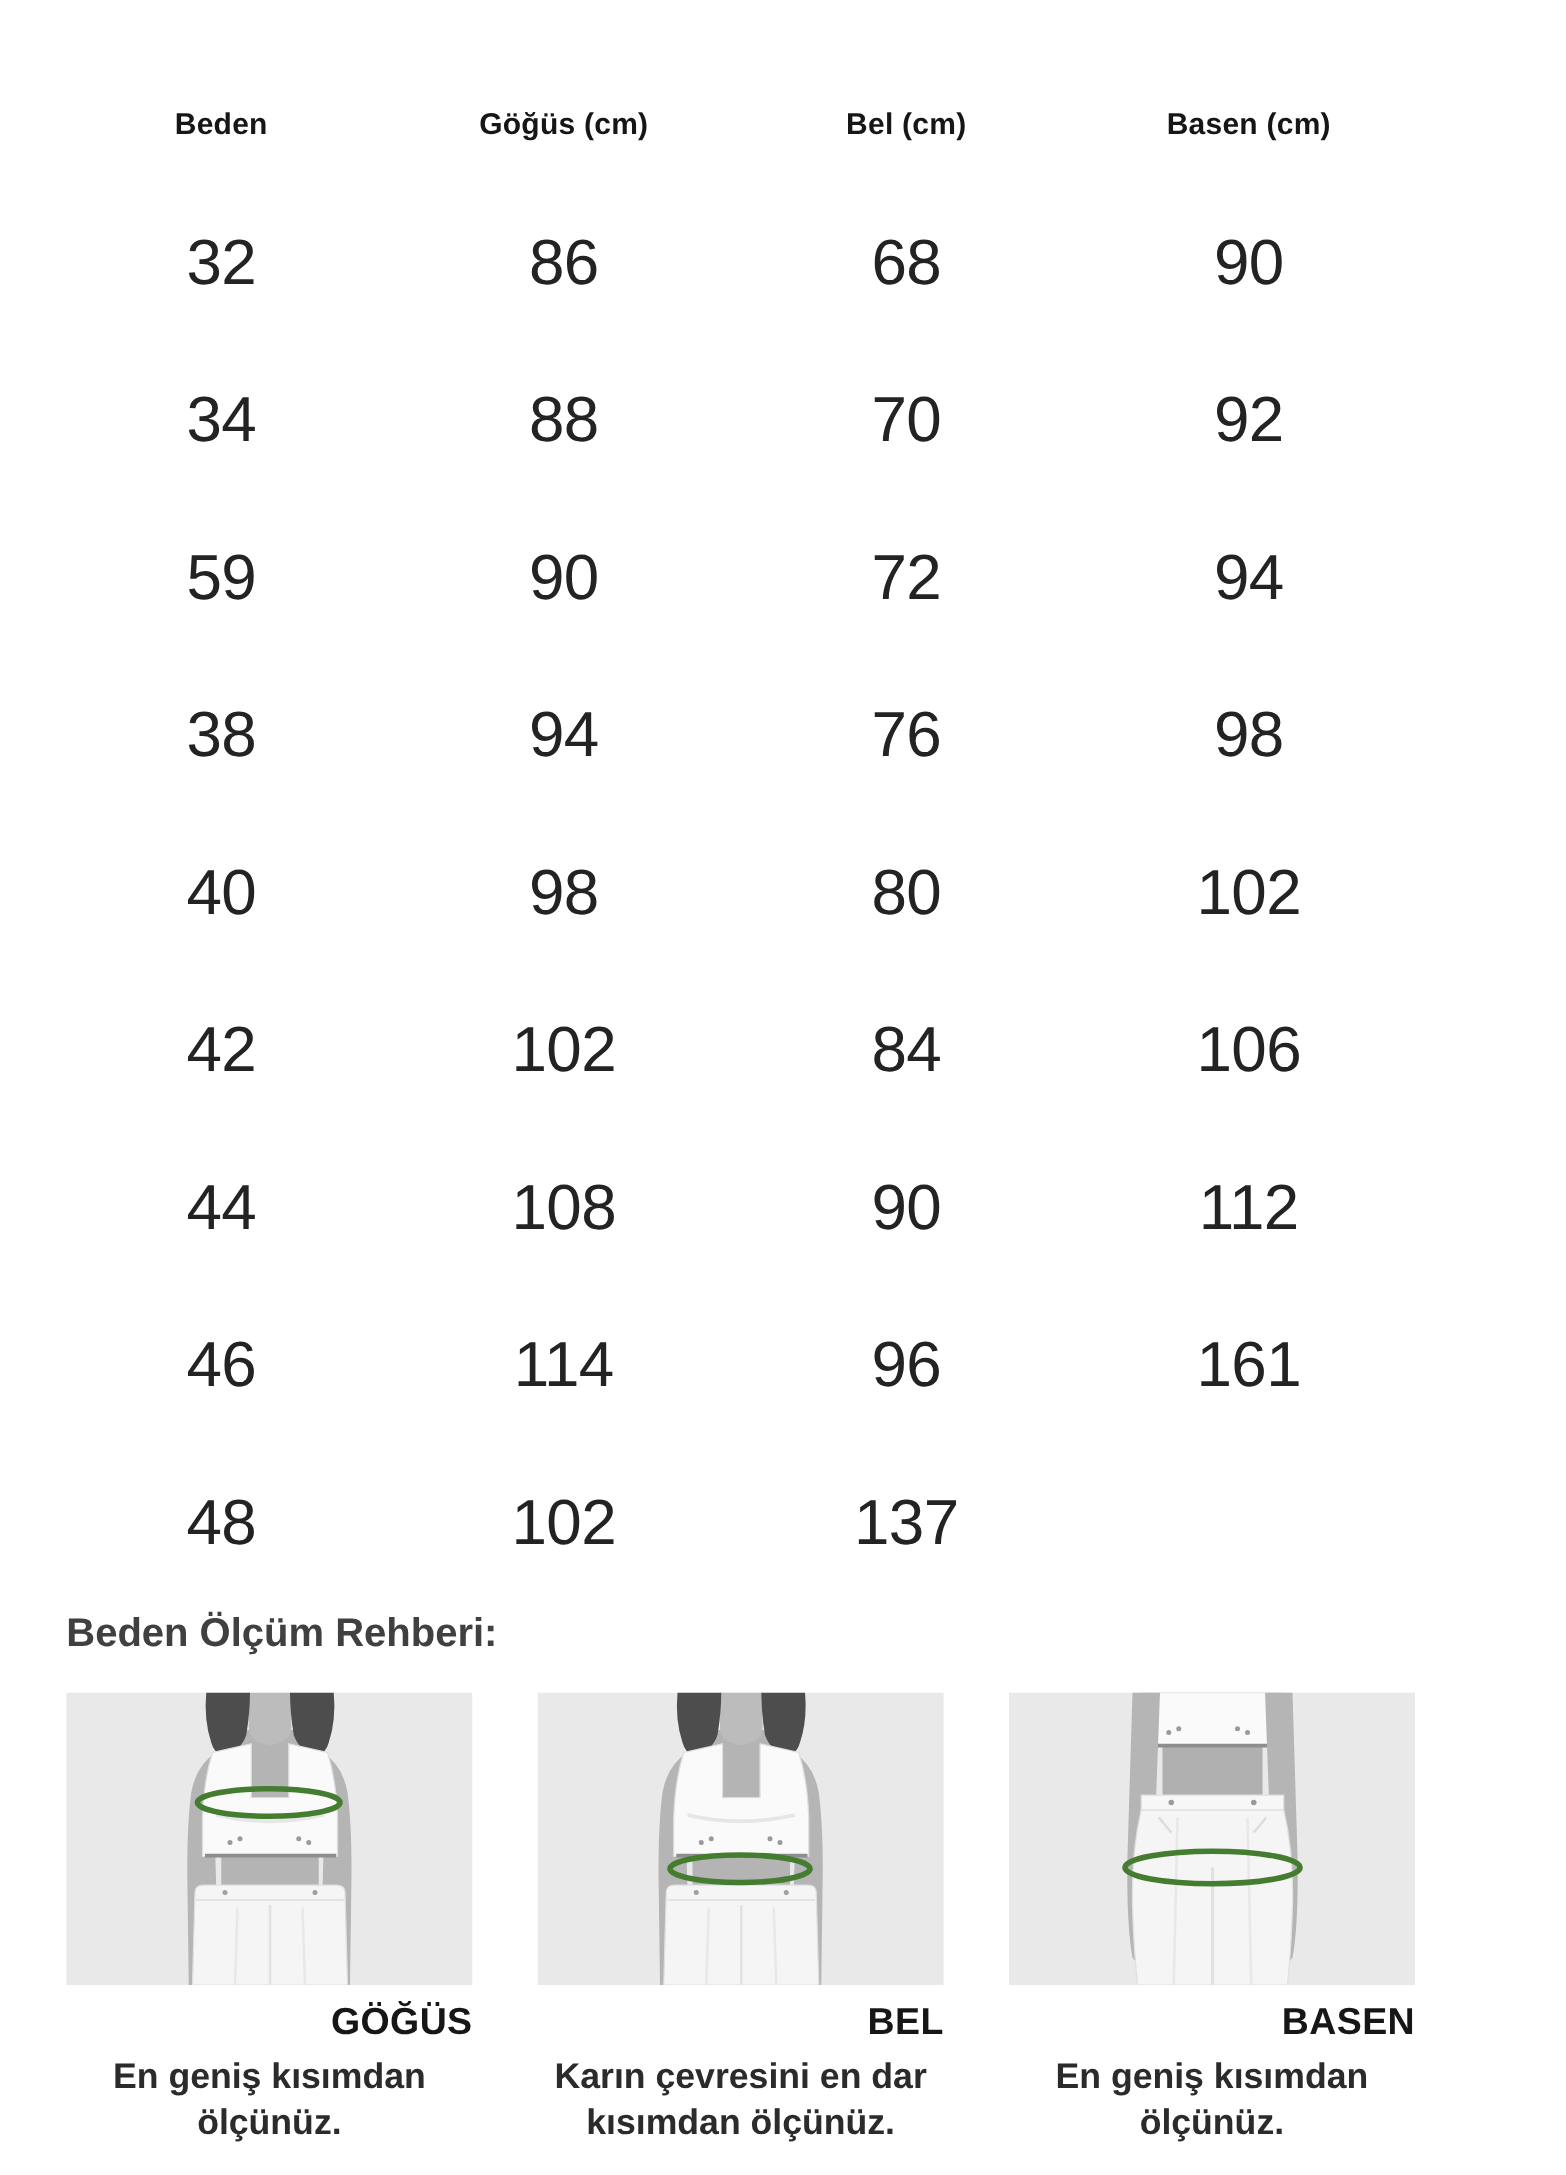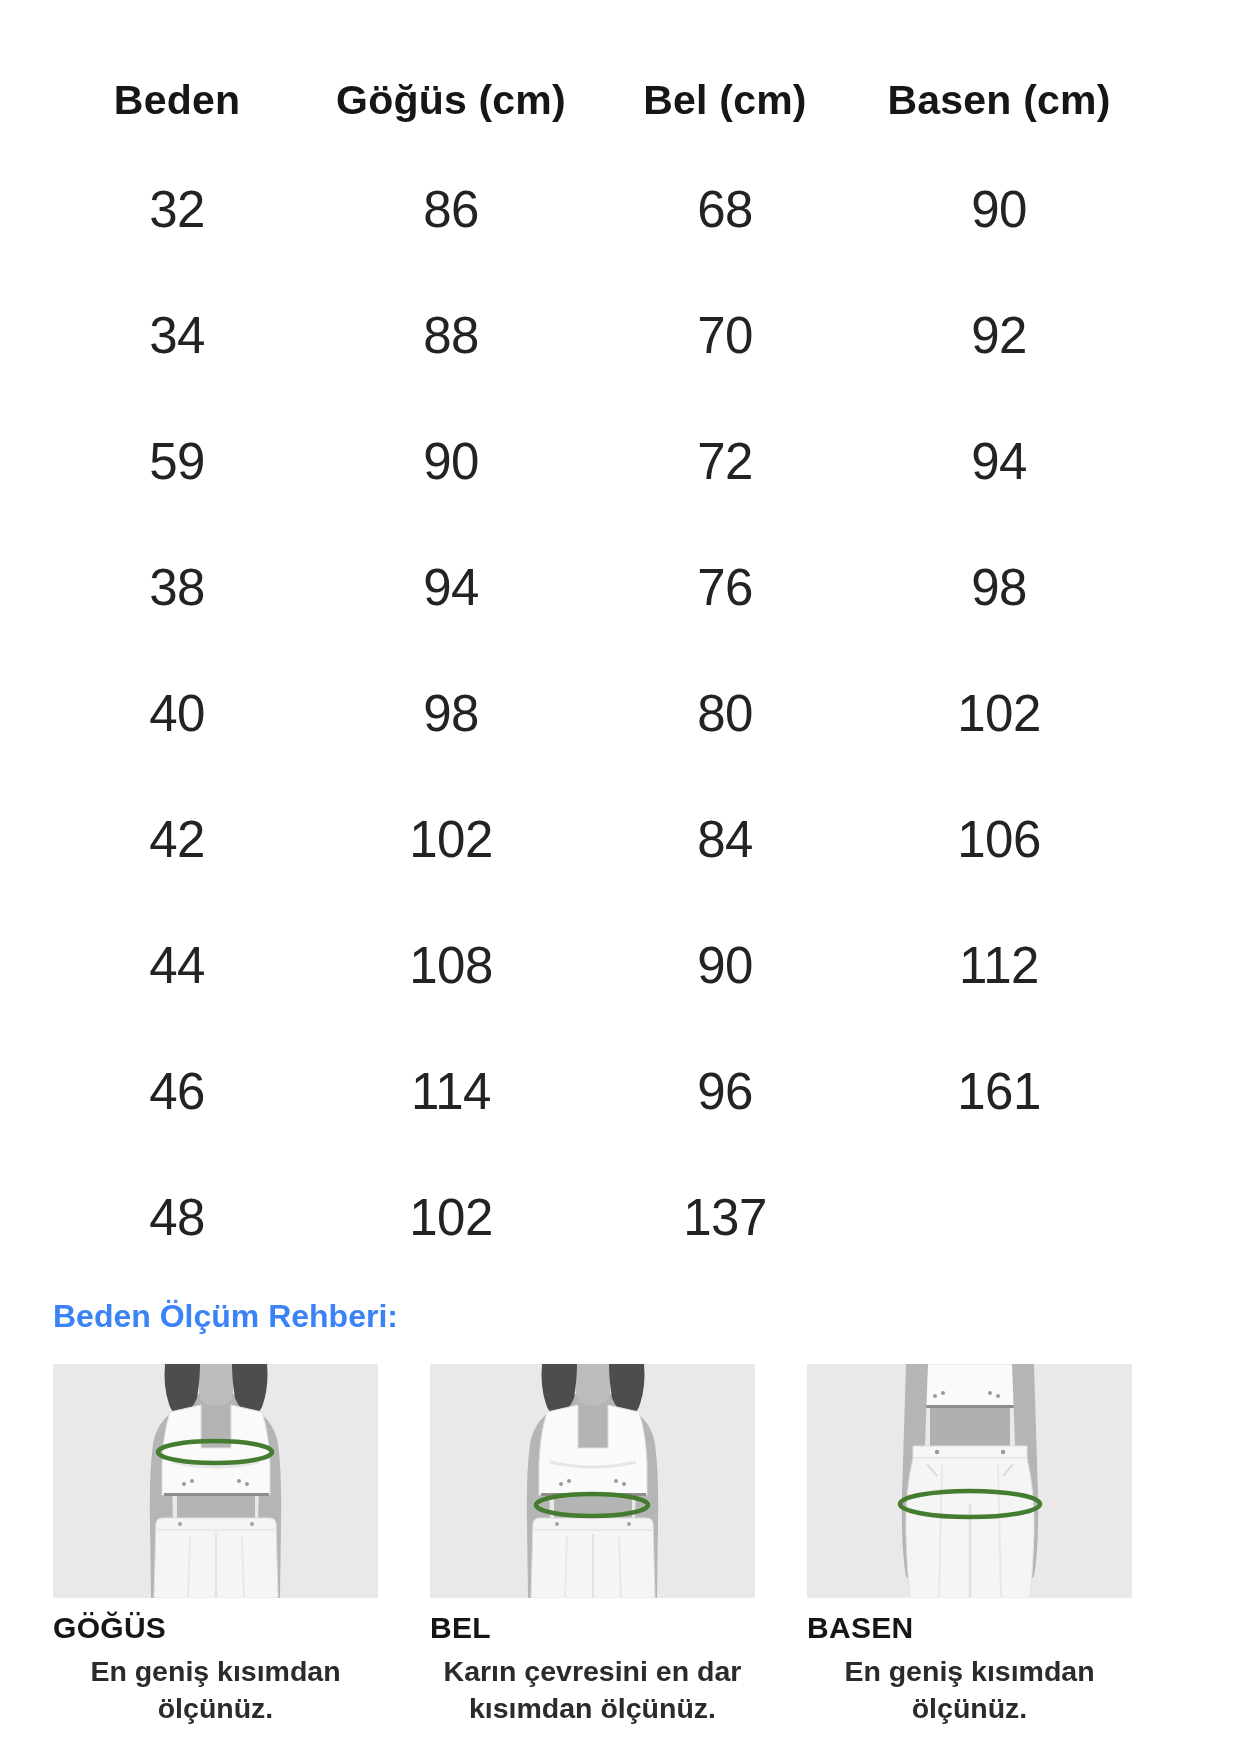--- a/index.html
+++ b/index.html
@@ -31,7 +31,7 @@
     text-align: center;
   }
   .t-cell.head-cell {
-    font-size: 41px;
+    font-size: 24px;
     font-weight: 600;
     color: #161616;
     letter-spacing: 0.2px;

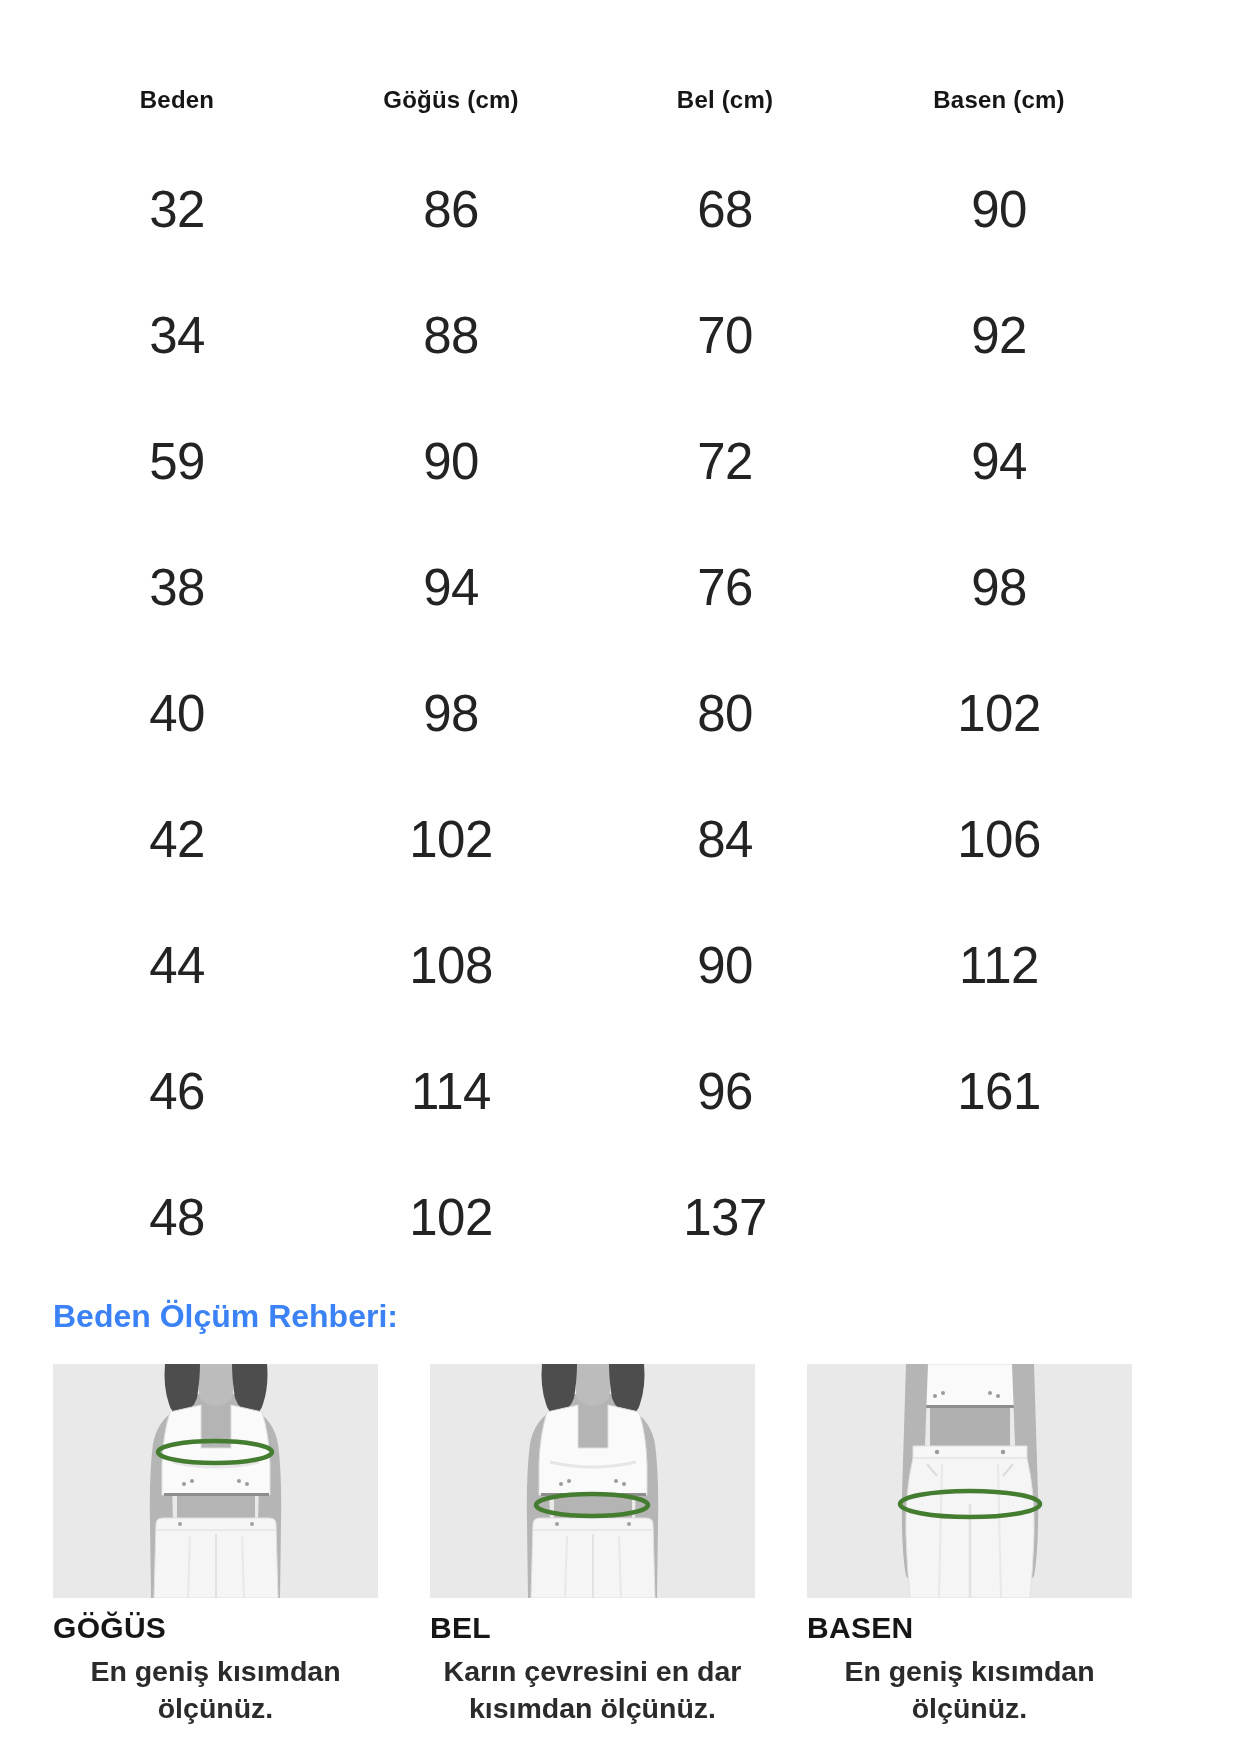--- a/index.html
+++ b/index.html
@@ -45,10 +45,10 @@
 
   
   .guide-title {
-    margin: 16px 0 0 53px;
+    margin: 6px 0 0 53px;
     font-size: 32px;
     font-weight: 700;
-    color: #3b82f6;
+    color: #404040;
     line-height: 40px;
   }
   .guide-cards {

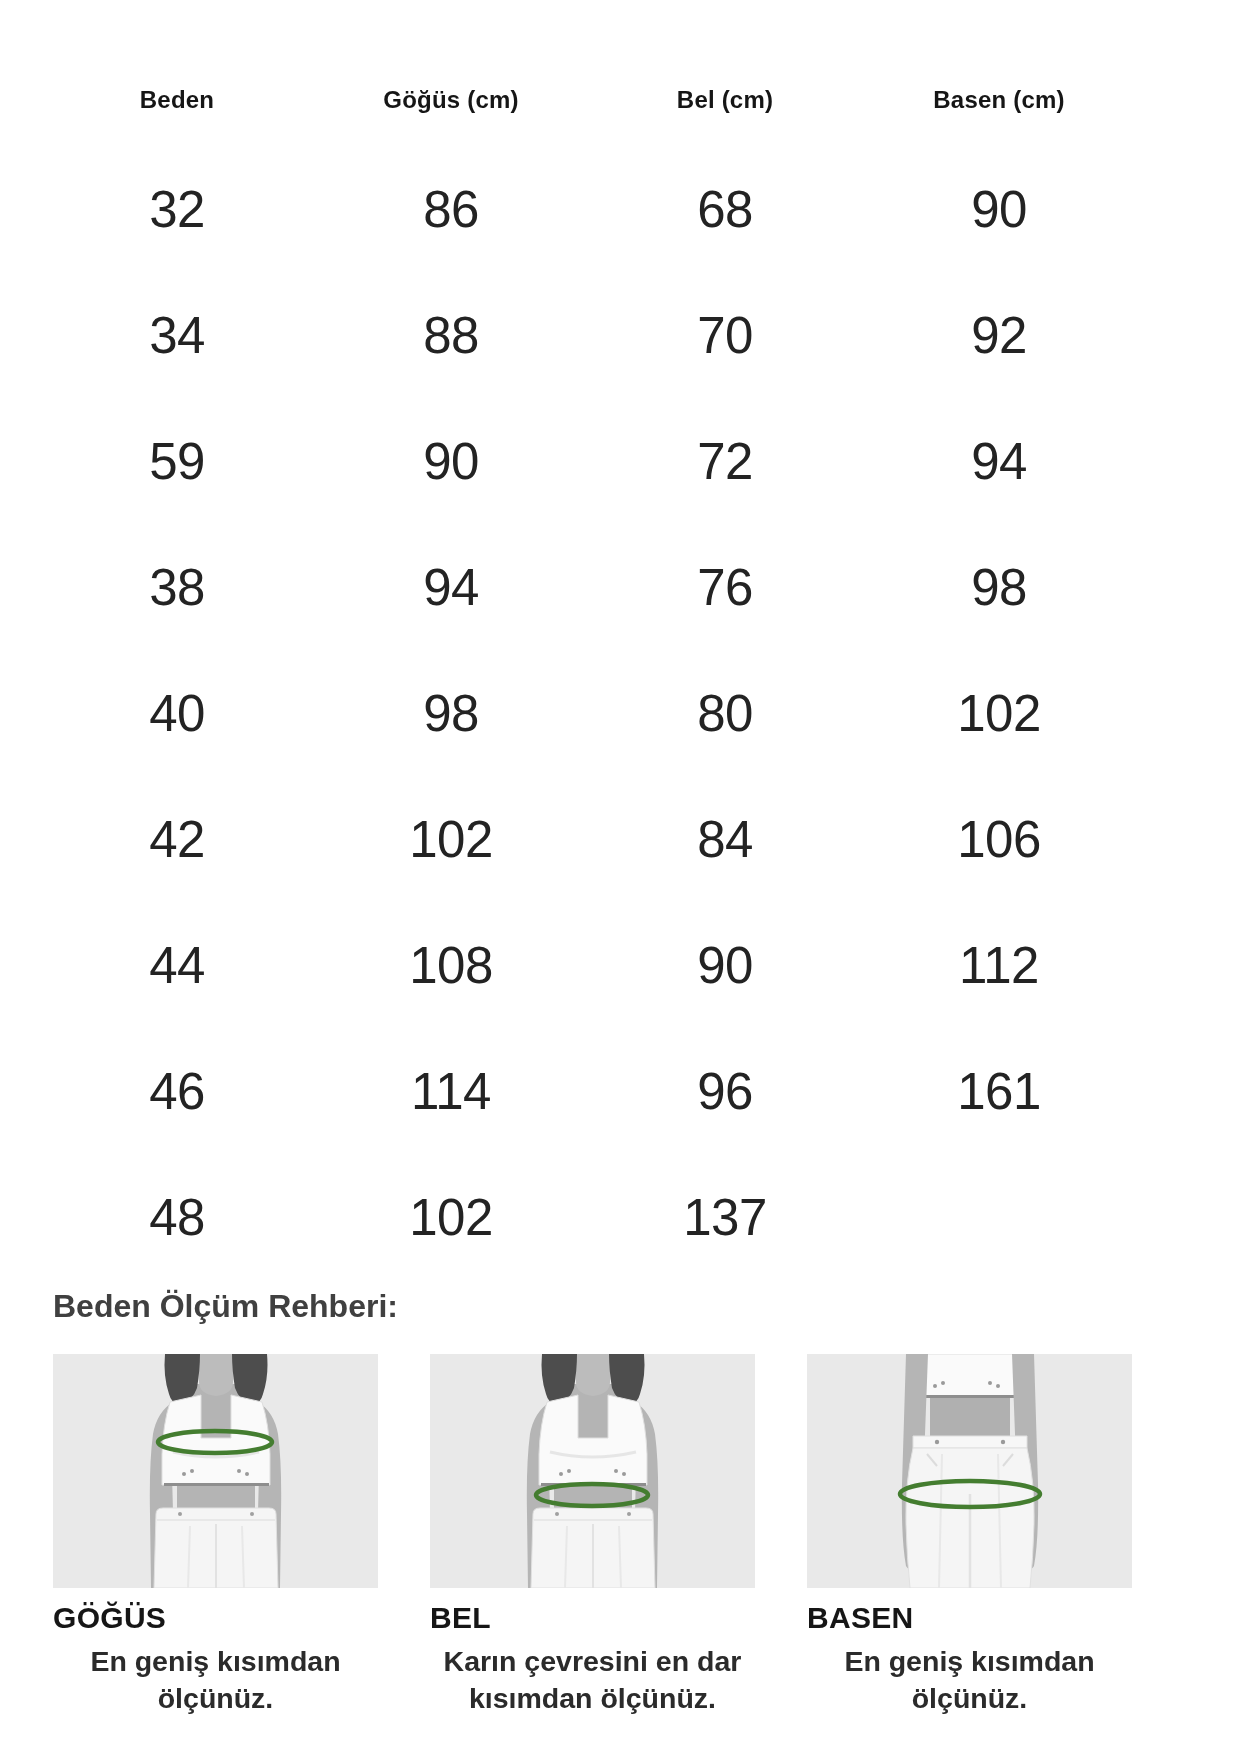--- a/index.html
+++ b/index.html
@@ -64,7 +64,7 @@
   }
   .card-label {
     margin-top: 12px;
-    text-align: left;
+    text-align: right;
     font-size: 30px;
     font-weight: 700;
     color: #161616;

